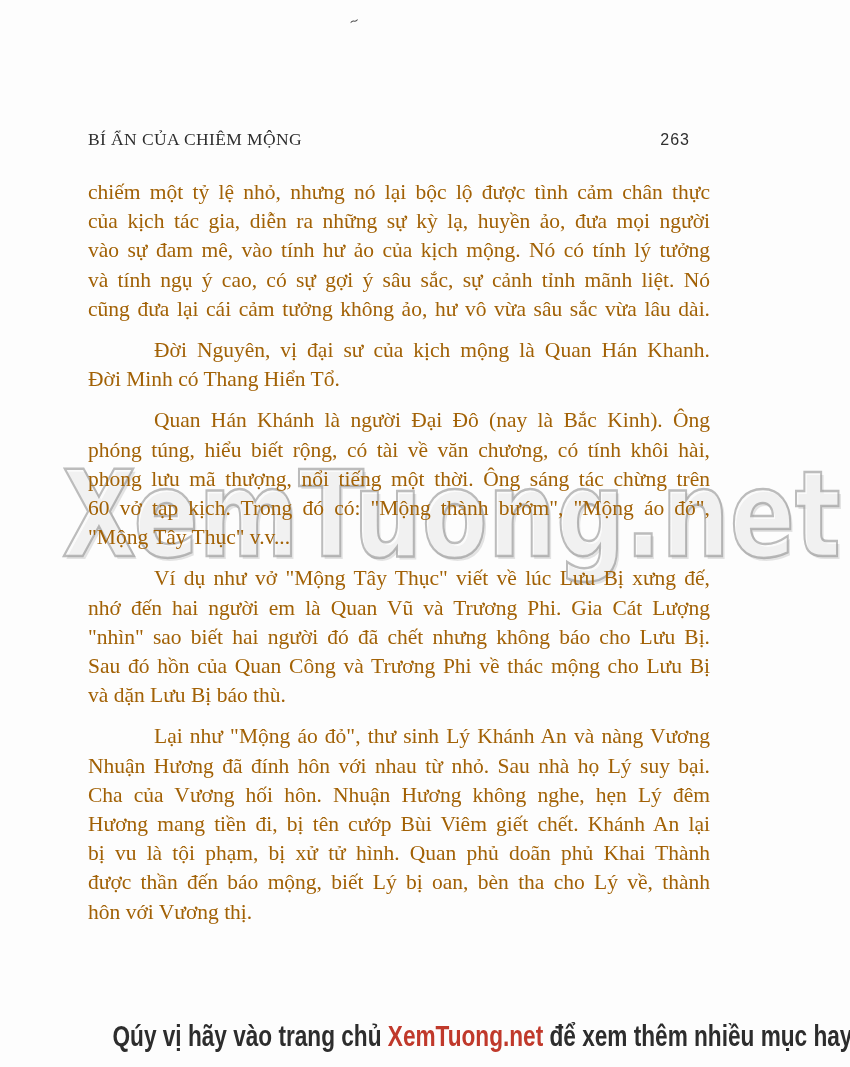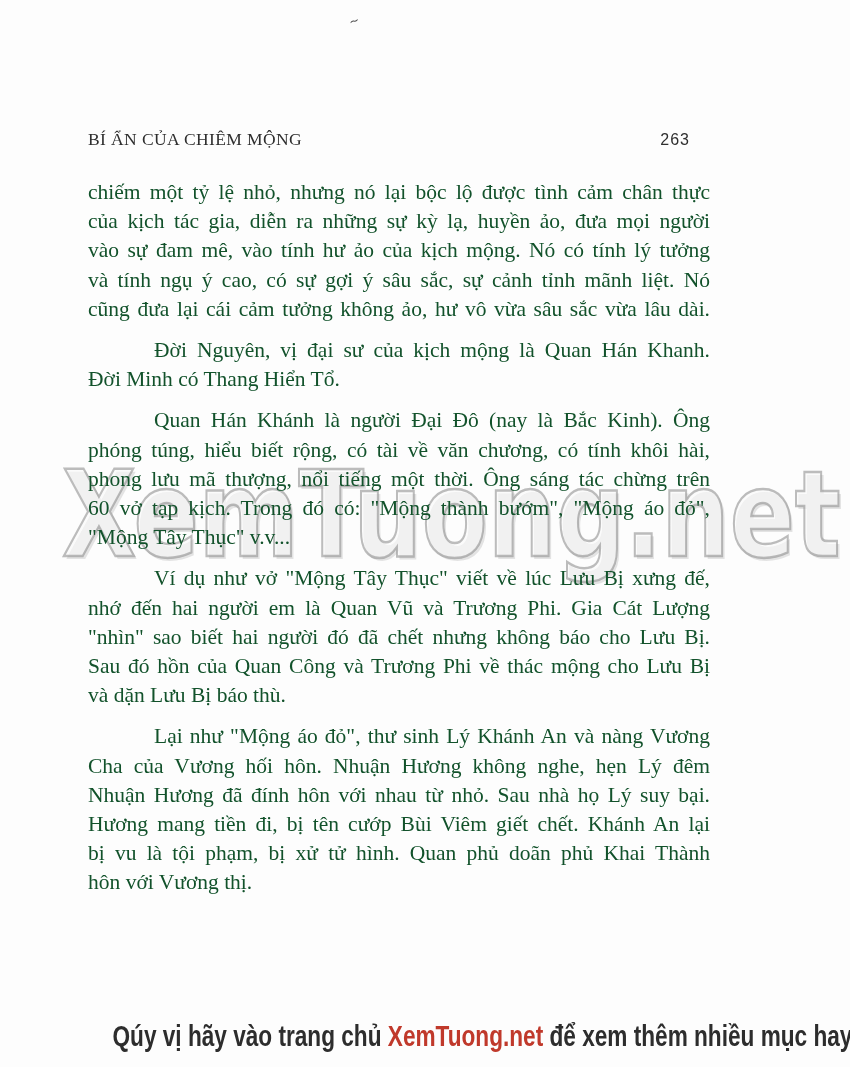--- a/index.html
+++ b/index.html
@@ -50,7 +50,7 @@
     top: 178px;
     width: 622px;
     z-index: 2;
-    color: #14532d;
+    color: #a16207;
     font-size: 21.5px;
     filter: blur(0.25px) contrast(1.02);
   }

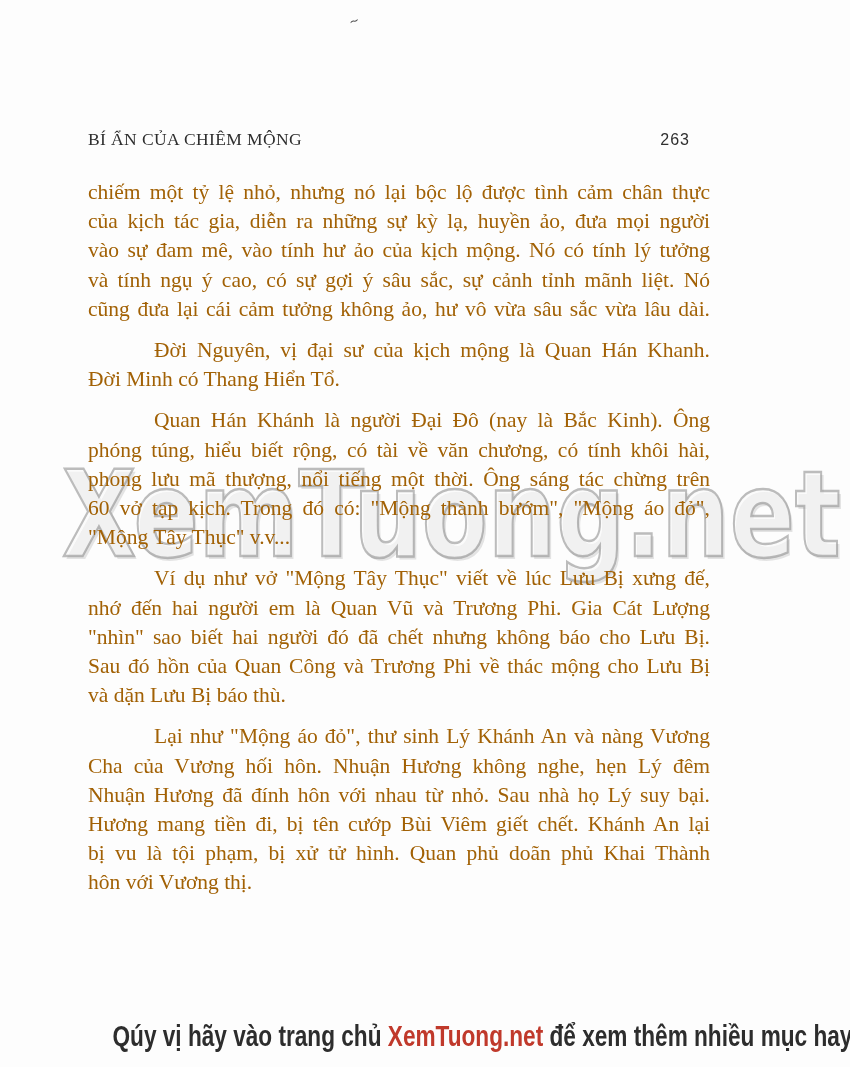--- a/index.html
+++ b/index.html
@@ -148,8 +148,8 @@
 
     <div class="para">
       <div class="line ind">Lại như "Mộng áo đỏ", thư sinh Lý Khánh An và nàng Vương</div>
+      <div class="line">Nhuận Hương đã đính hôn với nhau từ nhỏ. Sau nhà họ Lý suy bại.</div>
       <div class="line">Cha của Vương hối hôn. Nhuận Hương không nghe, hẹn Lý đêm</div>
-      <div class="line">Nhuận Hương đã đính hôn với nhau từ nhỏ. Sau nhà họ Lý suy bại.</div>
       <div class="line">Hương mang tiền đi, bị tên cướp Bùi Viêm giết chết. Khánh An lại</div>
       <div class="line">bị vu là tội phạm, bị xử tử hình. Quan phủ doãn phủ Khai Thành</div>
       <div class="line last">hôn với Vương thị.</div>

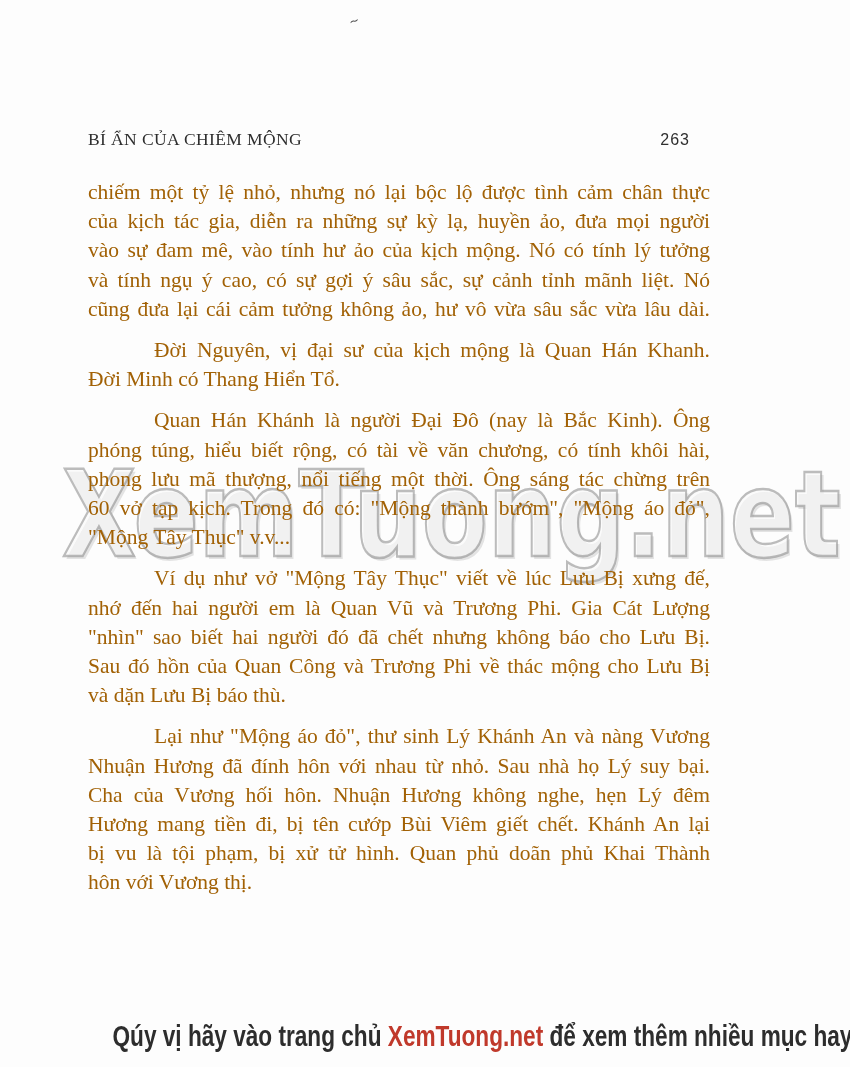--- a/index.html
+++ b/index.html
@@ -152,6 +152,7 @@
       <div class="line">Cha của Vương hối hôn. Nhuận Hương không nghe, hẹn Lý đêm</div>
       <div class="line">Hương mang tiền đi, bị tên cướp Bùi Viêm giết chết. Khánh An lại</div>
       <div class="line">bị vu là tội phạm, bị xử tử hình. Quan phủ doãn phủ Khai Thành</div>
+      <div class="line">được thần đến báo mộng, biết Lý bị oan, bèn tha cho Lý về, thành</div>
       <div class="line last">hôn với Vương thị.</div>
     </div>
 

